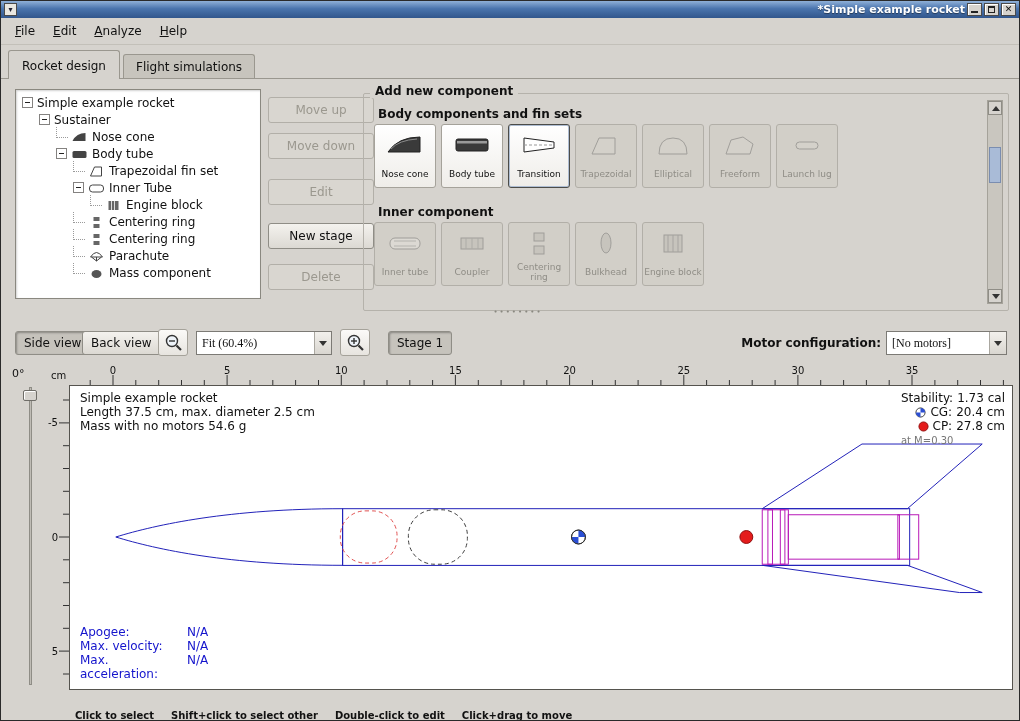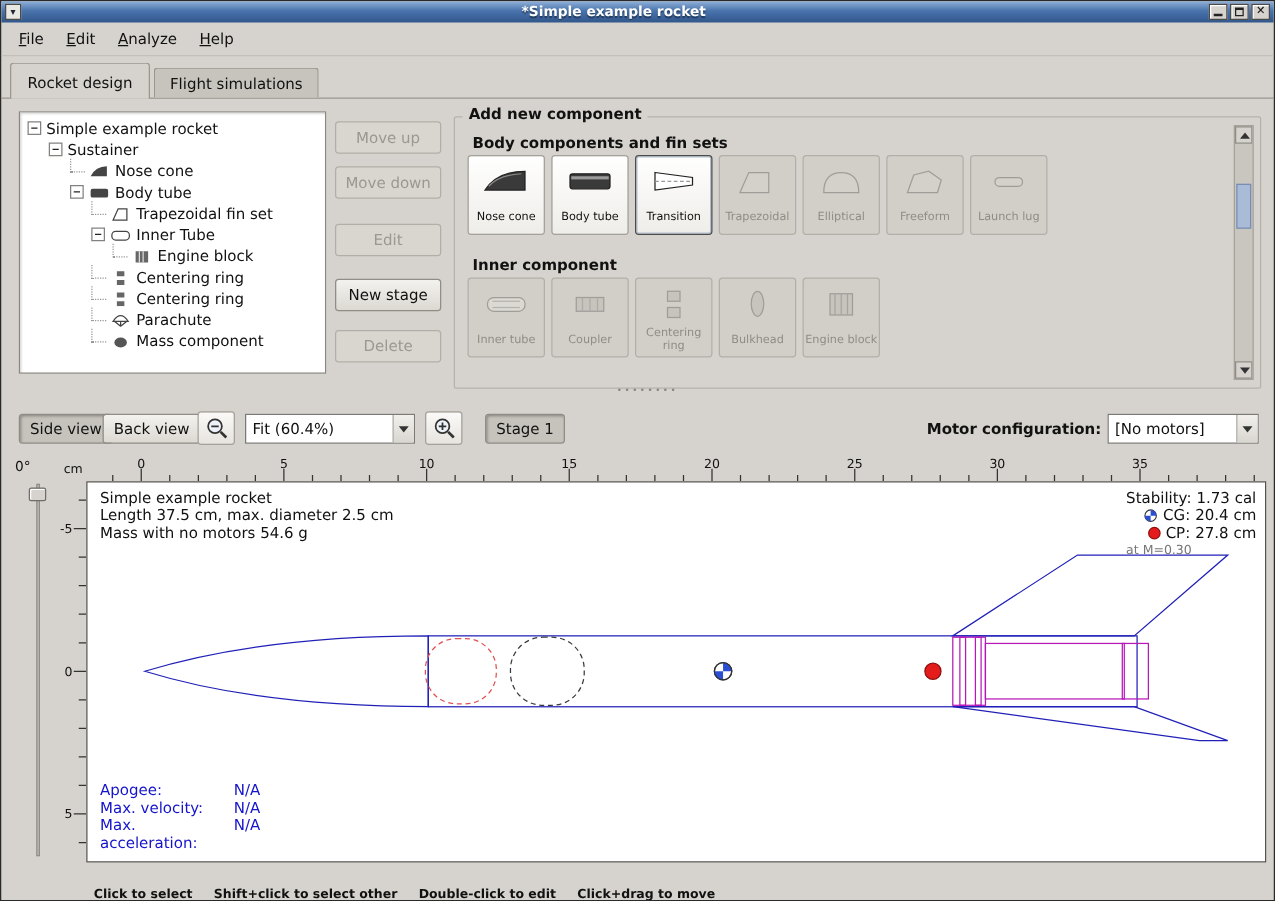--- a/index.html
+++ b/index.html
@@ -12,7 +12,7 @@
             background:linear-gradient(#8fb0d8,#4a74ad 45%,#31568c);display:flex;align-items:center;padding:0 3px;}
   .title-icon{width:13px;height:13px;background:#e9e7e1;border:1px solid #4a4a4a;font-size:8px;line-height:11px;
               text-align:center;color:#223;flex:none;}
-  .title-text{flex:1;text-align:center;color:#fff;font-weight:bold;font-size:11px;text-shadow:0 1px 1px rgba(0,0,0,.45);
+  .title-text{flex:1;text-align:right;color:#fff;font-weight:bold;font-size:11px;text-shadow:0 1px 1px rgba(0,0,0,.45);
               white-space:nowrap;overflow:hidden;}
   .tbtn{width:15px;height:13px;background:#d6d3ce;border:1px solid #4a4a4a;box-shadow:inset 1px 1px 0 #fff;
         margin-left:2px;position:relative;flex:none;}

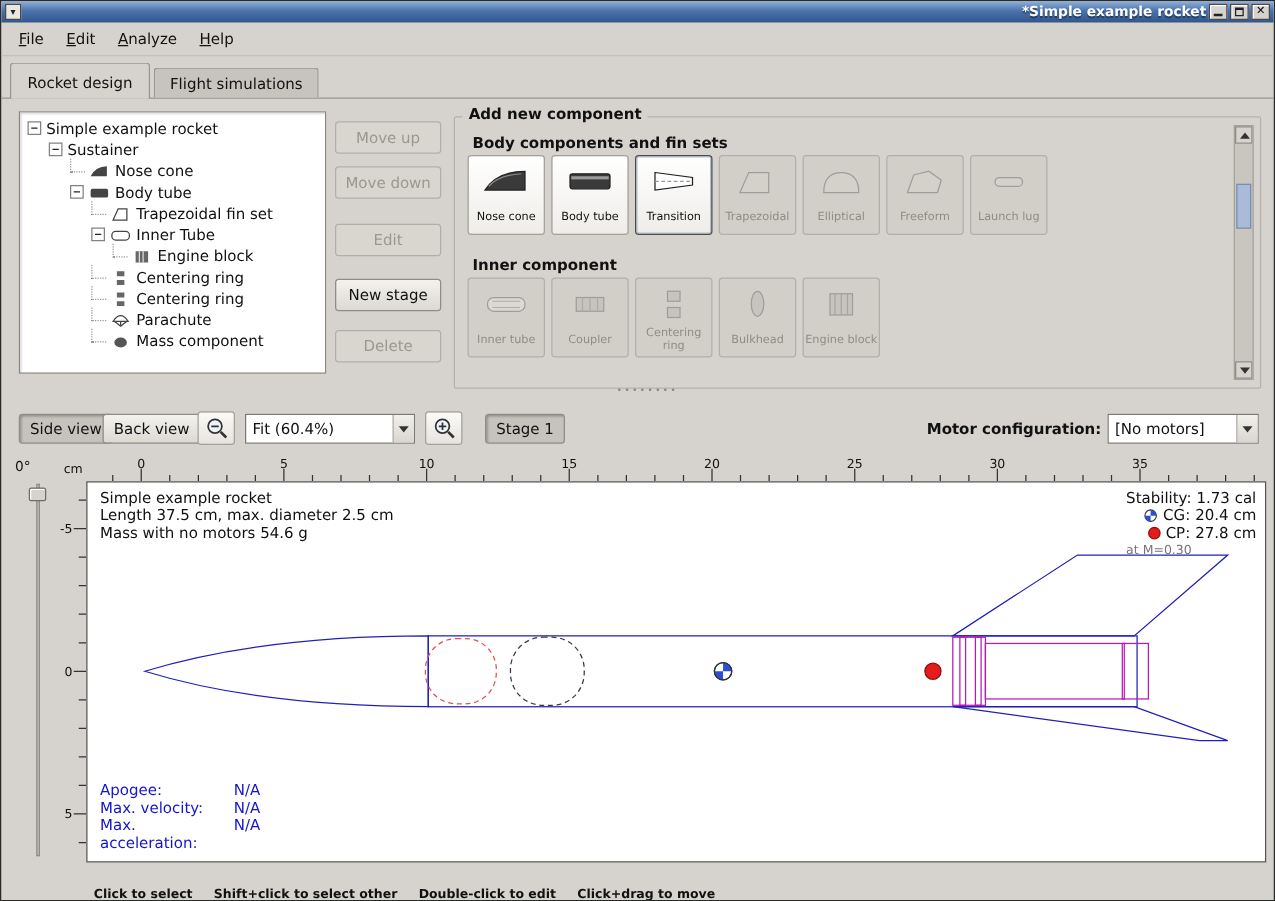--- a/index.html
+++ b/index.html
@@ -43,7 +43,7 @@
   .tree-icon{width:17px;height:12px;margin-right:4px;flex:none;}
 
   .action-col{position:absolute;left:267px;top:88px;width:86px;}
-  .btn{width:85px;height:26px;background:linear-gradient(#f4f2ee,#dcd9d3);border:1px solid #8f8d86;border-radius:3px;
+  .btn{width:106px;height:26px;background:linear-gradient(#f4f2ee,#dcd9d3);border:1px solid #8f8d86;border-radius:3px;
        font-size:12px;text-align:center;line-height:24px;color:#111;}
   .btn.disabled{color:#9b988f;border-color:#b2afa8;background:#d9d6d0;}
 

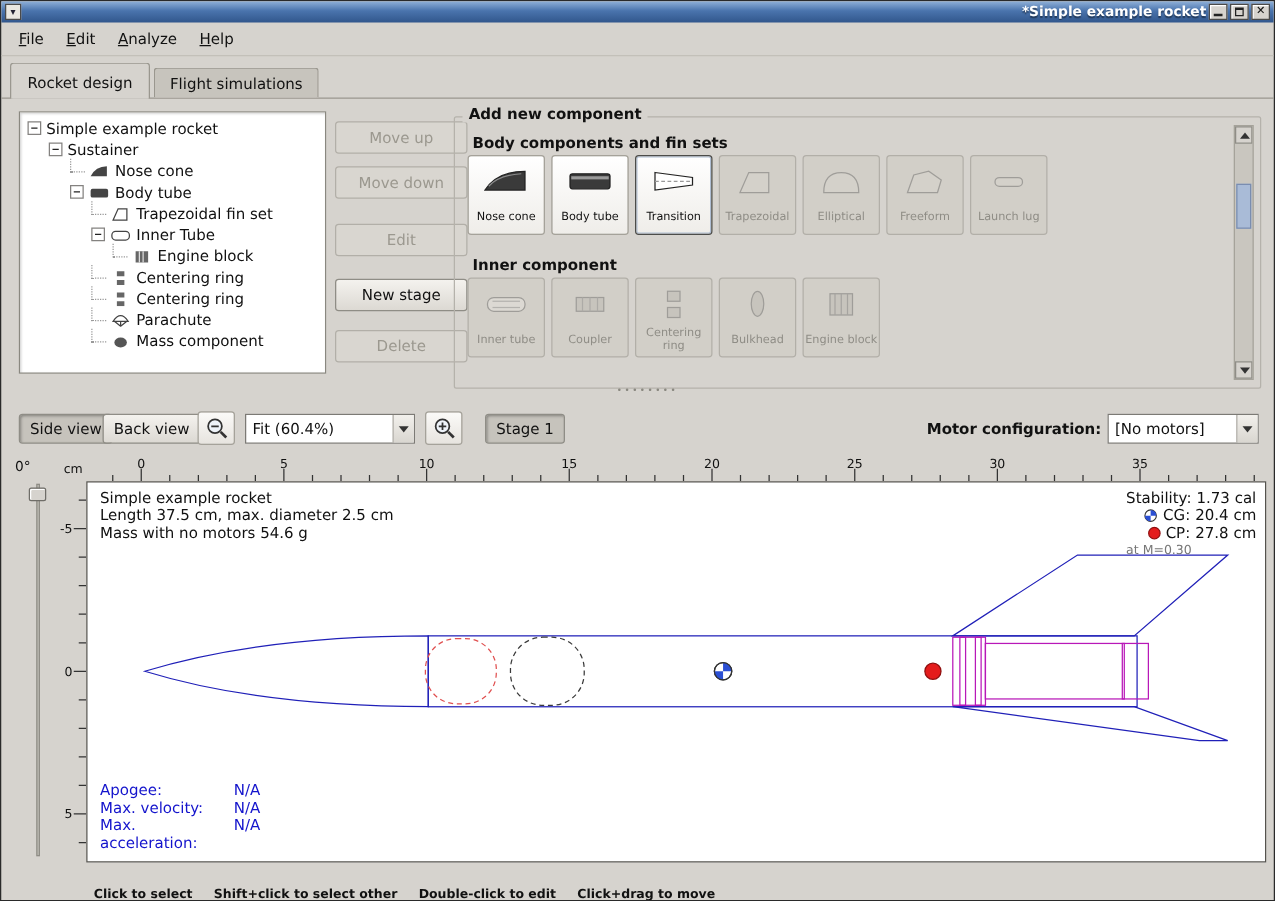--- a/index.html
+++ b/index.html
@@ -78,7 +78,7 @@
   .icon-btn{position:absolute;width:30px;height:27px;border:1px solid #a5a29a;border-radius:3px;background:linear-gradient(#fbfaf8,#e7e4df);
             display:flex;align-items:center;justify-content:center;}
   .dropdown{position:absolute;height:24px;background:#fff;border:1px solid #7c7a75;display:flex;align-items:center;}
-  .dd-text{flex:1;padding:0 5px;white-space:nowrap;overflow:hidden;}
+  .dd-text{flex:1;padding:0 5px;white-space:nowrap;overflow:hidden;font-family:Liberation Serif, serif;}
   .dd-arrow{width:17px;height:100%;border-left:1px solid #aaa7a0;background:linear-gradient(#f2f0ec,#d9d6d0);
             display:flex;align-items:center;justify-content:center;flex:none;}
   .dd-arrow span{border-left:4px solid transparent;border-right:4px solid transparent;border-top:5px solid #333;}

